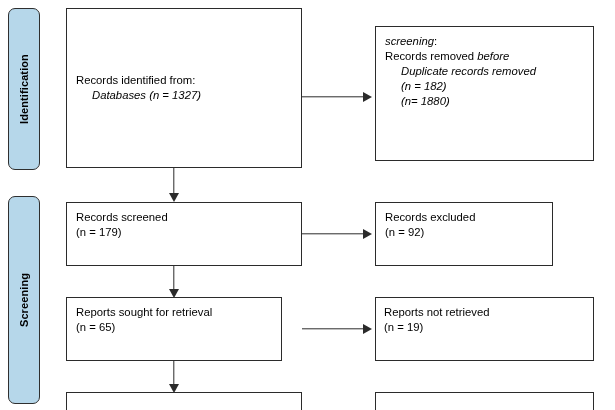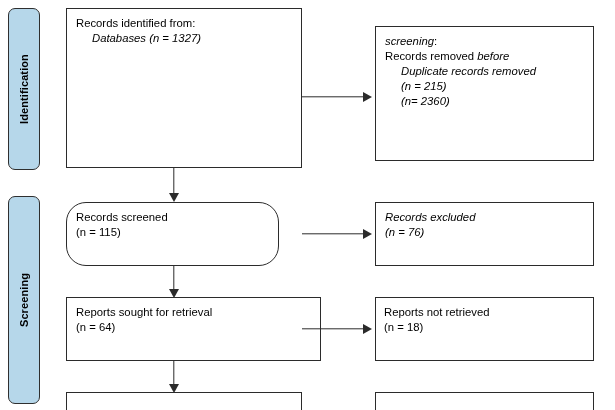--- a/index.html
+++ b/index.html
@@ -121,7 +121,7 @@
   </div>
 
   <div class="box" style="left:66px; top:8px; width:236px; height:160px;">
-    <div class="line" style="">Records identified from:</div>
+    <div class="line" style="margin-top:57px;">Records identified from:</div>
     <div class="line indent">Databases (n = 1327)</div>
   </div>
 

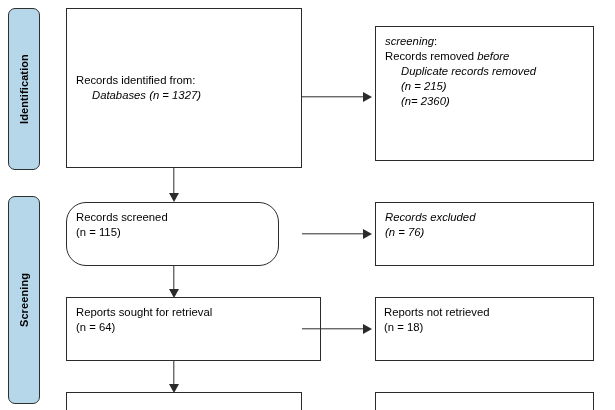--- a/index.html
+++ b/index.html
@@ -135,7 +135,7 @@
 
     <div class="line"><span>Records removed <span class="ital">before</span></span></div>
     <div class="line indent">Duplicate records removed</div>
-    <div class="line indent">(n = 215)</div>
+    <div class="line indent">(n = 182)</div>
     <div class="line indent">(n= 2360)</div>
   </div>
 

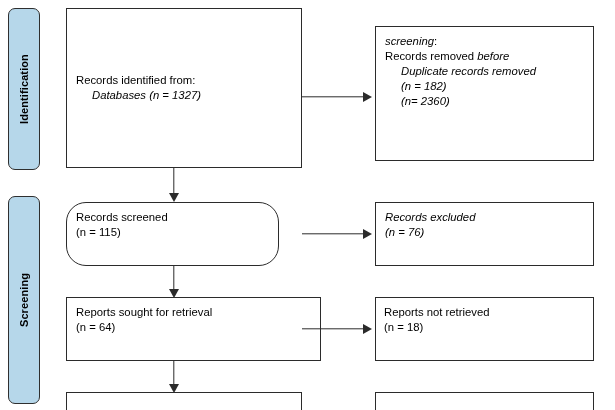--- a/index.html
+++ b/index.html
@@ -136,7 +136,7 @@
     <div class="line"><span>Records removed <span class="ital">before</span></span></div>
     <div class="line indent">Duplicate records removed</div>
     <div class="line indent">(n = 182)</div>
-    <div class="line indent">(n= 2360)</div>
+    <div class="line indent">(n= 1880)</div>
   </div>
 
   <div class="arrow-v" style="left:168px; top:168px; width:12px; height:34px;">

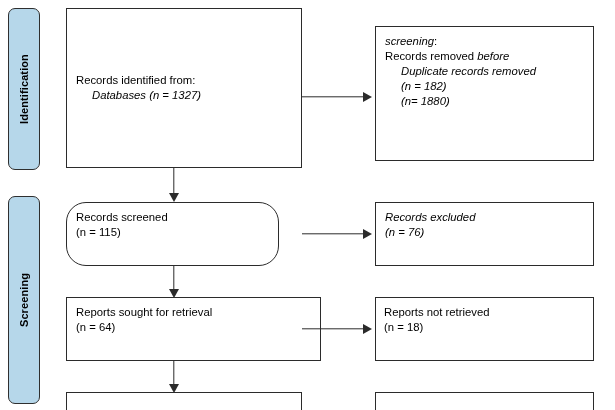--- a/index.html
+++ b/index.html
@@ -144,7 +144,7 @@
     <div class="head"></div>
   </div>
 
-  <div class="box" style="left:66px; top:202px; width:213px; height:64px;border-radius:20px;">
+  <div class="box" style="left:66px; top:202px; width:236px; height:64px;">
     <div class="line">Records screened</div>
     <div class="line">(n = 115)</div>
   </div>

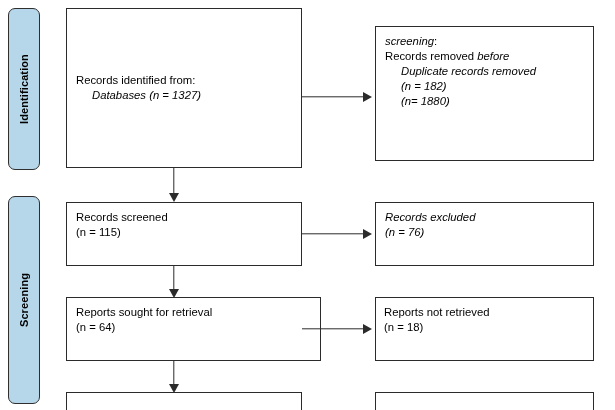--- a/index.html
+++ b/index.html
@@ -154,7 +154,7 @@
     <div class="head"></div>
   </div>
 
-  <div class="box" style="left:375px; top:202px; width:219px; height:64px;font-style:italic;">
+  <div class="box" style="left:375px; top:202px; width:178px; height:64px;">
     <div class="line">Records excluded</div>
     <div class="line">(n = 76)</div>
   </div>

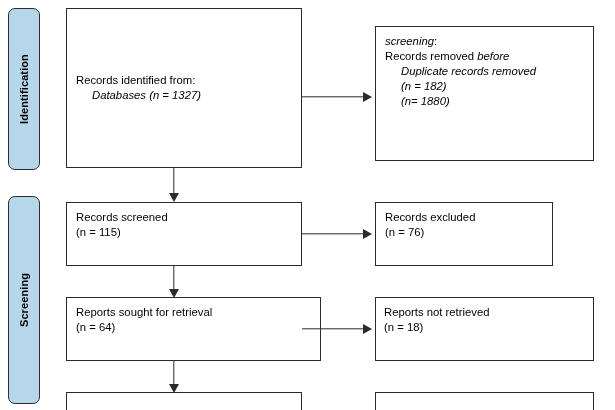--- a/index.html
+++ b/index.html
@@ -146,7 +146,7 @@
 
   <div class="box" style="left:66px; top:202px; width:236px; height:64px;">
     <div class="line">Records screened</div>
-    <div class="line">(n = 115)</div>
+    <div class="line">(n = 179)</div>
   </div>
 
   <div class="arrow-h" style="left:302px; top:228px; width:70px; height:12px;">

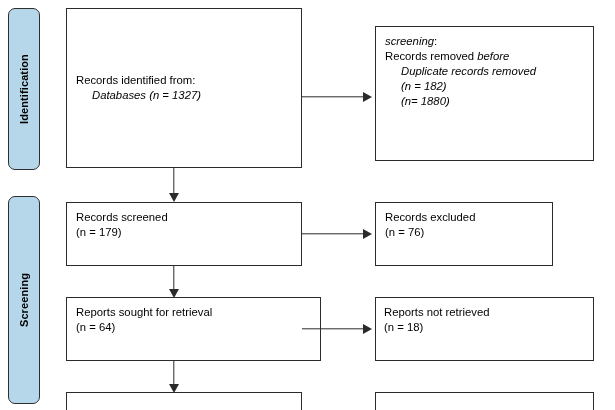--- a/index.html
+++ b/index.html
@@ -156,7 +156,7 @@
 
   <div class="box" style="left:375px; top:202px; width:178px; height:64px;">
     <div class="line">Records excluded</div>
-    <div class="line">(n = 76)</div>
+    <div class="line">(n = 92)</div>
   </div>
 
   <div class="arrow-v" style="left:168px; top:266px; width:12px; height:32px;">

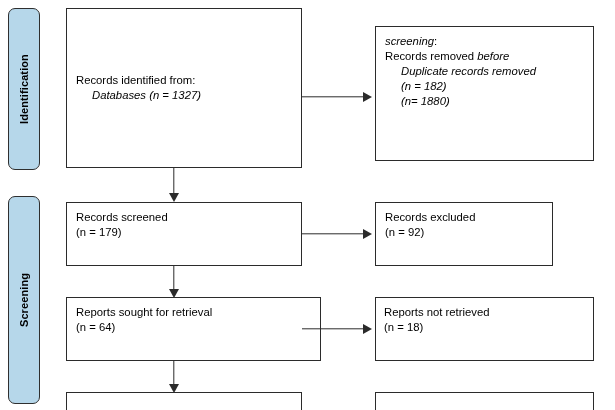--- a/index.html
+++ b/index.html
@@ -164,7 +164,7 @@
     <div class="head"></div>
   </div>
 
-  <div class="box" style="left:66px; top:297px; width:255px; height:64px;">
+  <div class="box" style="left:66px; top:297px; width:216px; height:64px;">
     <div class="line">Reports sought for retrieval</div>
     <div class="line">(n = 64)</div>
   </div>

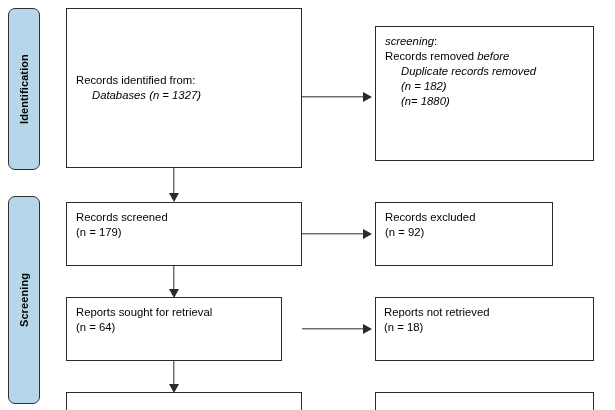--- a/index.html
+++ b/index.html
@@ -166,7 +166,7 @@
 
   <div class="box" style="left:66px; top:297px; width:216px; height:64px;">
     <div class="line">Reports sought for retrieval</div>
-    <div class="line">(n = 64)</div>
+    <div class="line">(n = 65)</div>
   </div>
 
   <div class="arrow-h" style="left:302px; top:323px; width:70px; height:12px;">

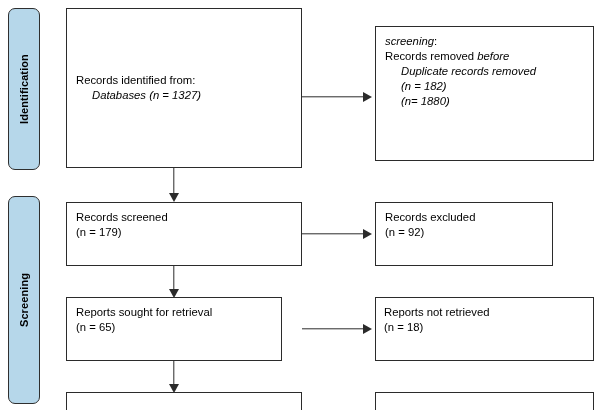--- a/index.html
+++ b/index.html
@@ -176,7 +176,7 @@
 
   <div class="box" style="left:375px; top:297px; width:219px; height:64px;padding-left:8px;">
     <div class="line">Reports not retrieved</div>
-    <div class="line">(n = 18)</div>
+    <div class="line">(n = 19)</div>
   </div>
 
   <div class="arrow-v" style="left:168px; top:361px; width:12px; height:32px;">

